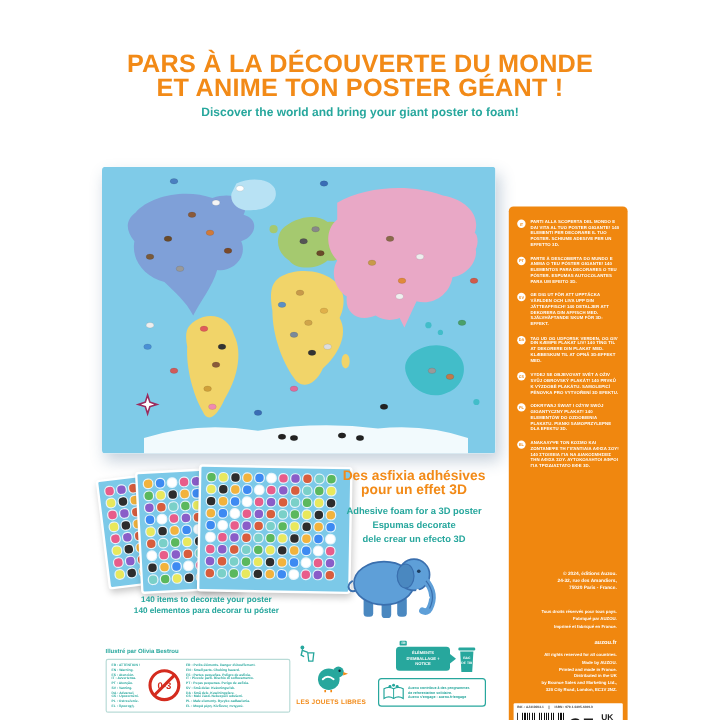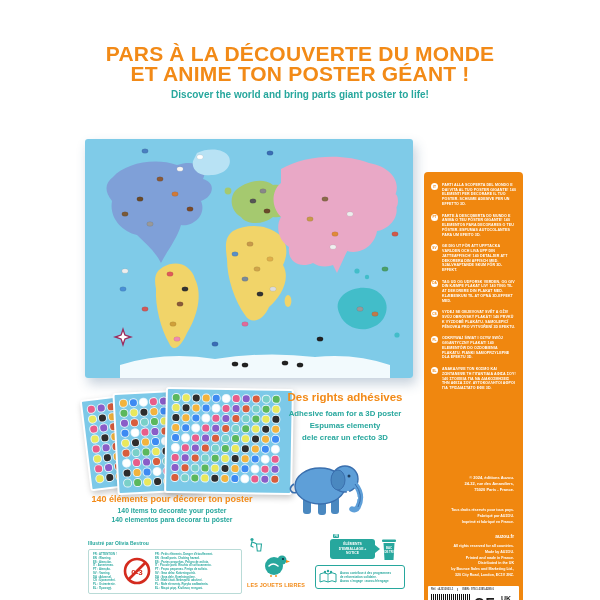--- a/index.html
+++ b/index.html
@@ -83,7 +83,7 @@
   <header class="headline">
     <div class="h1">PARS À LA DÉCOUVERTE DU MONDE</div>
     <div class="h1">ET ANIME TON POSTER GÉANT !</div>
-    <div class="sub first">Discover the world and bring parts giant poster to life!</div>
+    <div class="sub first">Discover the world and bring your giant poster to foam!</div>
   </header>
 
   <div class="map-poster">

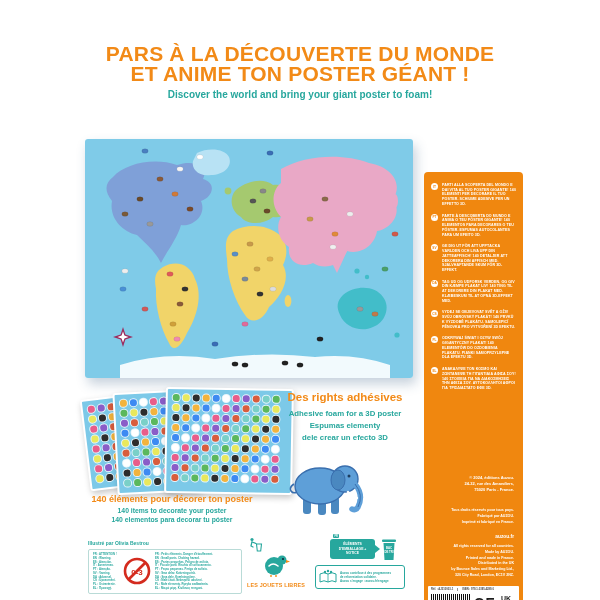--- a/index.html
+++ b/index.html
@@ -452,7 +452,7 @@
   </div>
 
   <div class="caption-foam">
-    <div class="foam-fr">Des rights adhésives</div>
+    <div class="foam-fr">Des asfixia adhésives</div>
     <div class="foam-en">Adhesive foam for a 3D poster</div>
     <div class="foam-es">Espumas elementy</div>
     <div class="foam-es">dele crear un efecto 3D</div>

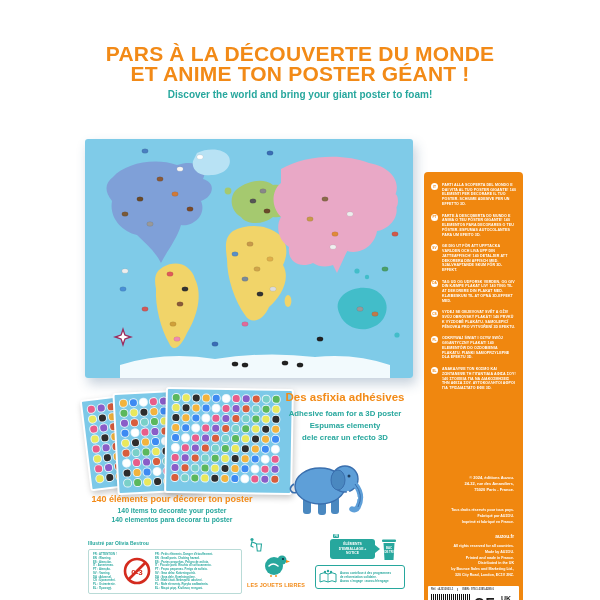--- a/index.html
+++ b/index.html
@@ -453,6 +453,7 @@
 
   <div class="caption-foam">
     <div class="foam-fr">Des asfixia adhésives</div>
+    <div class="foam-fr">pour un effet 3D</div>
     <div class="foam-en">Adhesive foam for a 3D poster</div>
     <div class="foam-es">Espumas elementy</div>
     <div class="foam-es">dele crear un efecto 3D</div>

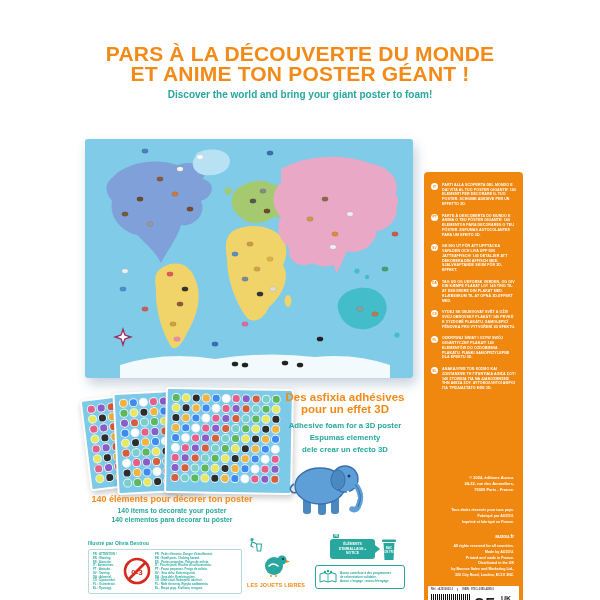--- a/index.html
+++ b/index.html
@@ -455,7 +455,7 @@
     <div class="foam-fr">Des asfixia adhésives</div>
     <div class="foam-fr">pour un effet 3D</div>
     <div class="foam-en">Adhesive foam for a 3D poster</div>
-    <div class="foam-es">Espumas elementy</div>
+    <div class="foam-es">Espumas decorate</div>
     <div class="foam-es">dele crear un efecto 3D</div>
   </div>
 

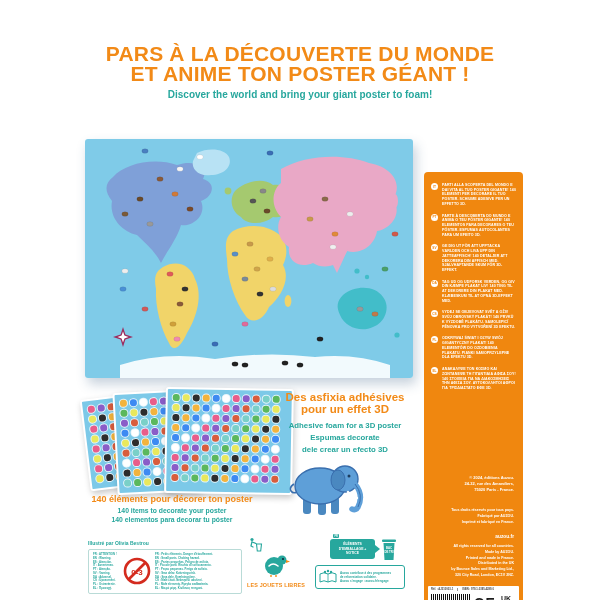--- a/index.html
+++ b/index.html
@@ -446,7 +446,6 @@
     </div>
 
   <div class="caption-140">
-    <div class="cap-fr">140 éléments pour décorer ton poster</div>
     <div class="cap-en">140 items to decorate your poster</div>
     <div class="cap-es">140 elementos para decorar tu póster</div>
   </div>

